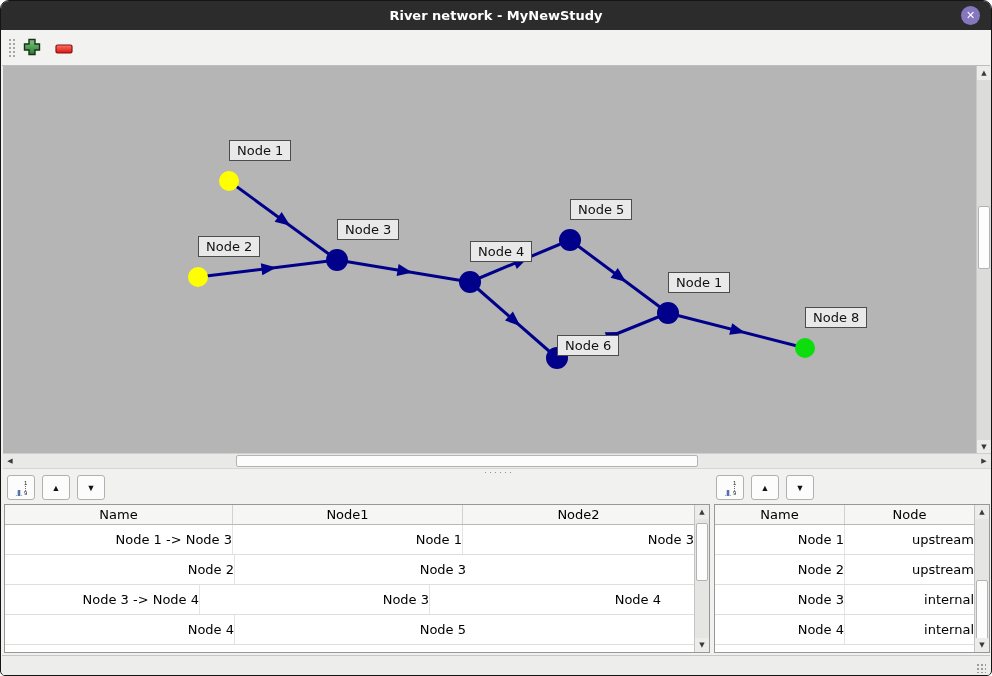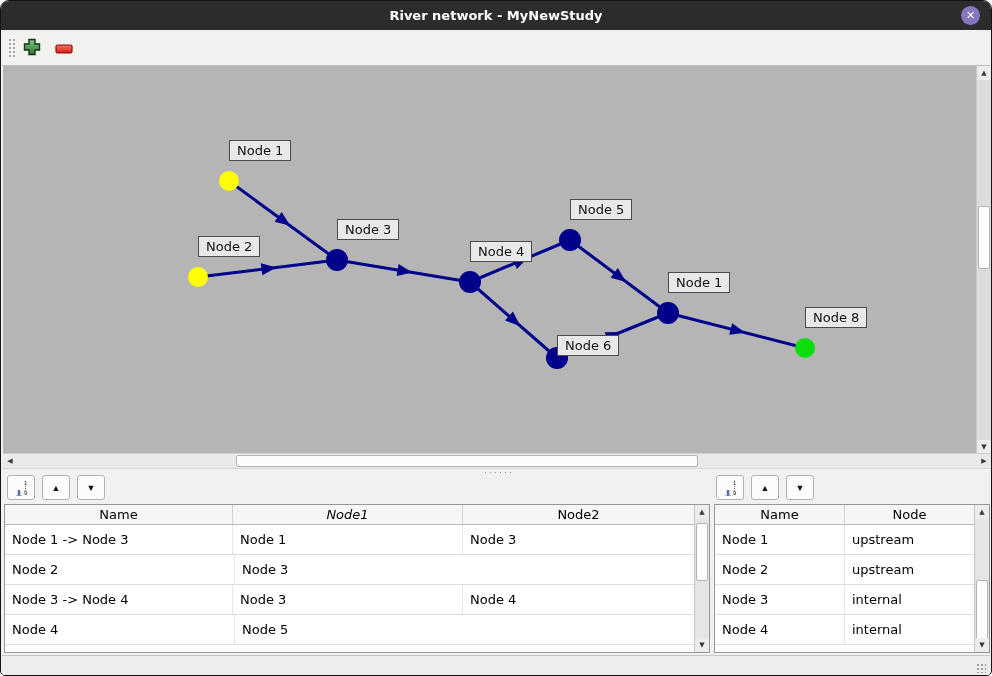--- a/index.html
+++ b/index.html
@@ -207,7 +207,7 @@
     <div class="t-main" id="reaches-main">
         <div class="thead">
           <div class="th" style="width: 228px;">Name</div>
-          <div class="th" style="width: 230px; font-style: italic;">Node1</div>
+          <div class="th" style="width: 230px;">Node1</div>
           <div class="th" style="width: 231px;">Node2</div>
         </div>
         <div class="trow">

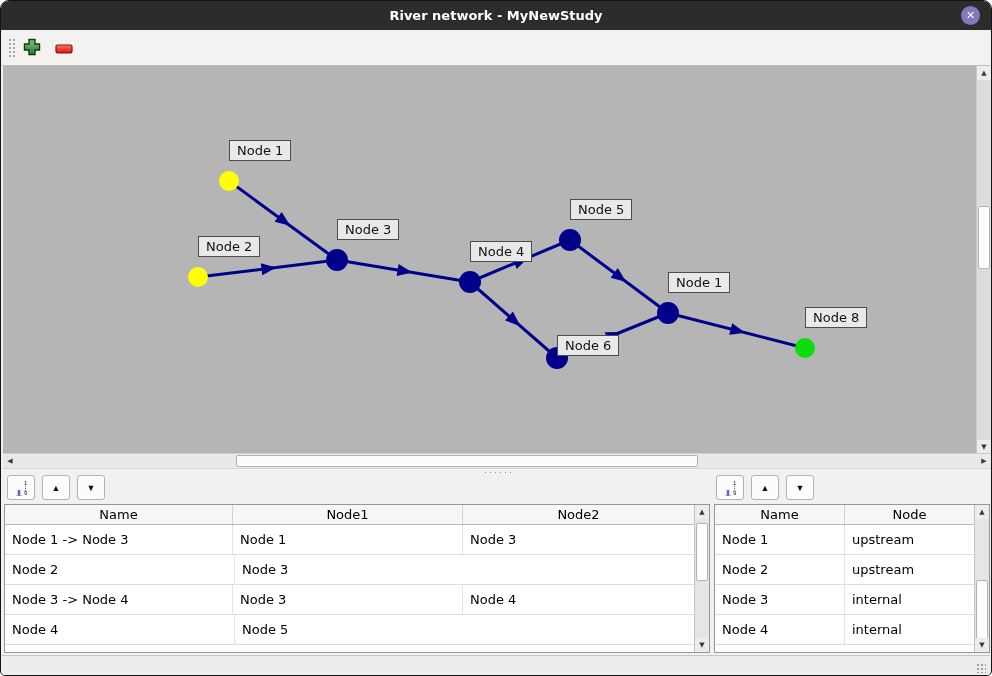--- a/index.html
+++ b/index.html
@@ -68,7 +68,7 @@
   .th:last-child{border-right:none;}
   .trow{display:flex;height:30px;border-bottom:1px solid #dedede;cursor:pointer;}
   .td{font-size:13px;line-height:29px;padding-left:7px;border-right:1px solid #e4e4e4;
-      white-space:nowrap;overflow:hidden;}
+      white-space:nowrap;overflow:hidden;text-align:right;}
   .td:last-child{border-right:none;}
   .t-scroll{width:15px;position:relative;background:#e5e5e3;border-left:1px solid #c4c4c4;}
 

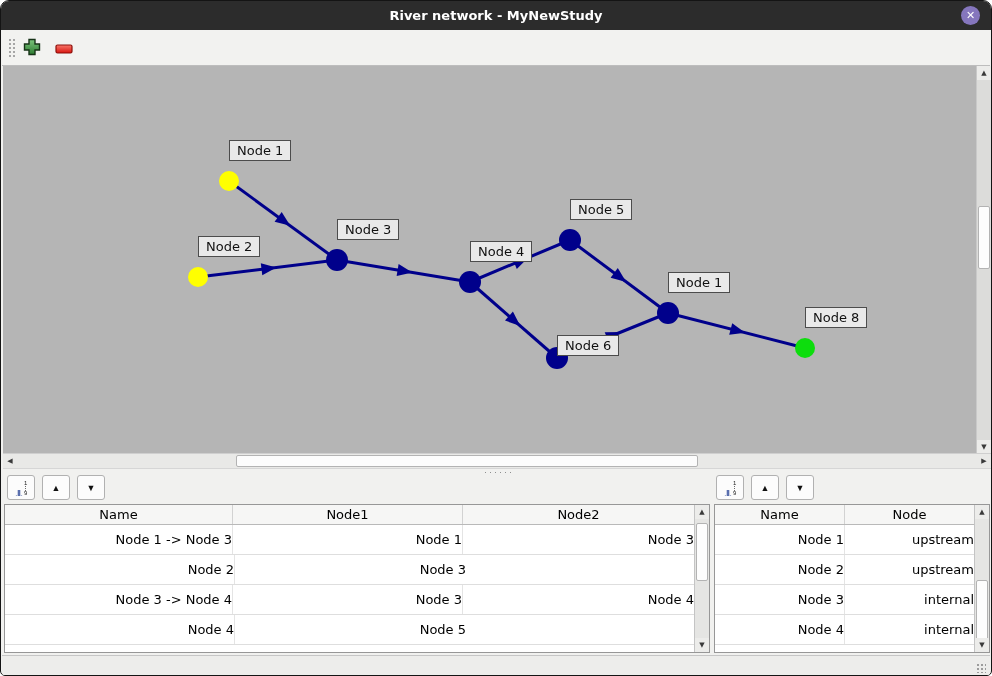--- a/index.html
+++ b/index.html
@@ -220,7 +220,7 @@
           <div class="td" style="width: 231px;">Node 3</div>
         </div>
         <div class="trow">
-          <div class="td" style="width: 228px;">Node 3 -&gt; Node 4</div>
+          <div class="td" style="width: 195px;">Node 3 -&gt; Node 4</div>
           <div class="td" style="width: 230px;">Node 3</div>
           <div class="td" style="width: 231px;">Node 4</div>
         </div>

